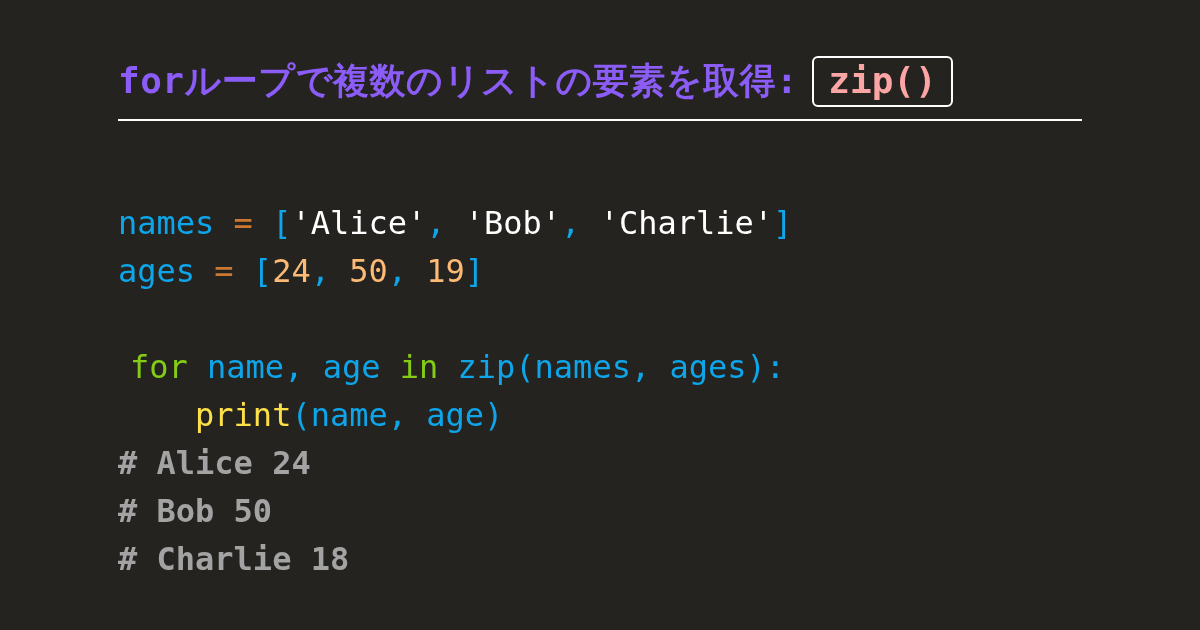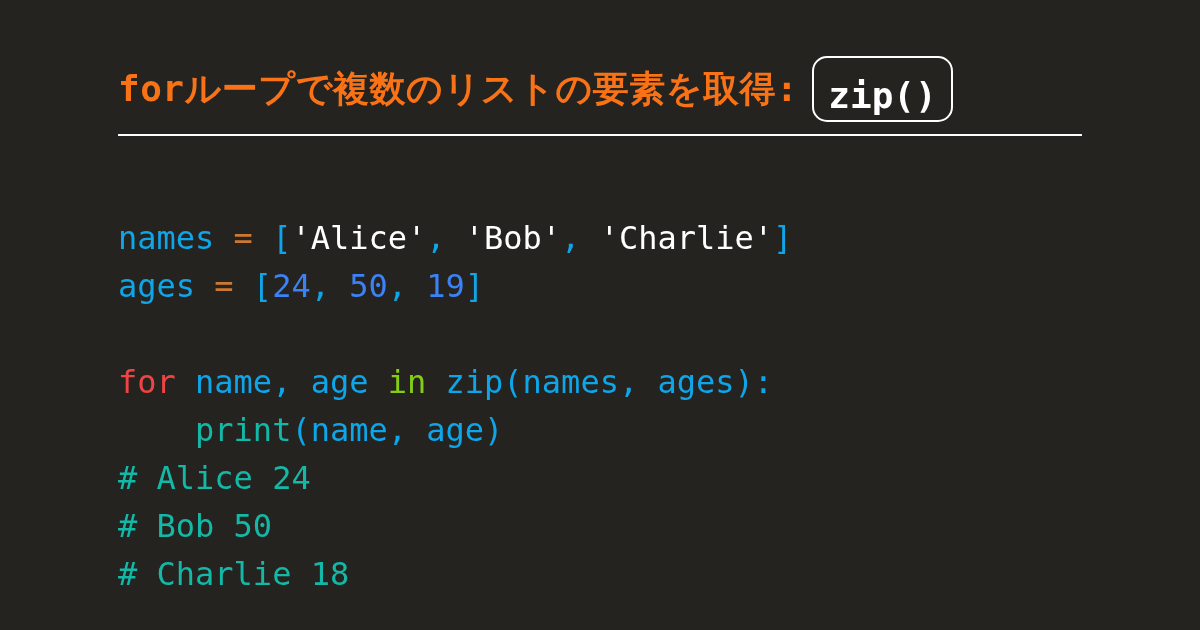--- a/index.html
+++ b/index.html
@@ -21,7 +21,7 @@
     margin-bottom: 30px;
   }
   .title-text {
-    color: #f97316;
+    color: #8b5cf6;
     font-weight: 700;
     font-size: 36px;
     letter-spacing: 0.5px;

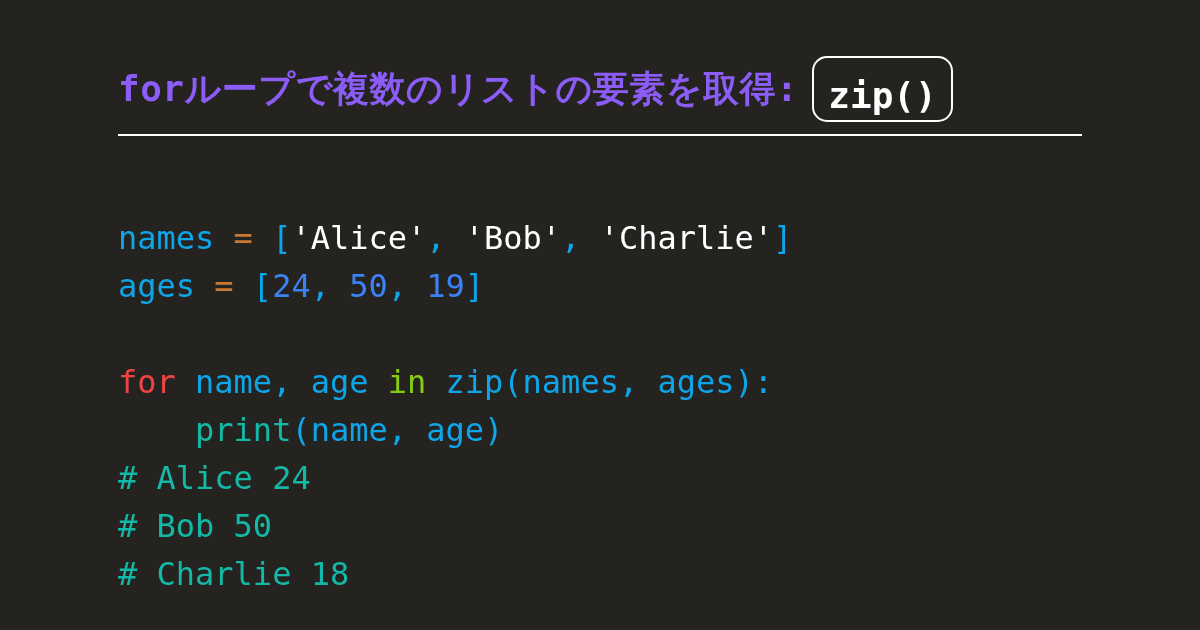--- a/index.html
+++ b/index.html
@@ -29,11 +29,11 @@
   }
   .title-box {
     border: 2px solid #ffffff;
-    border-radius: 15px;
-    color: #ffffff;
+    border-radius: 6px;
+    color: #fca5a5;
     font-weight: 700;
     font-size: 36px;
-    padding: 17px 14px 4px 14px;
+    padding: 2px 14px 4px 14px;
     margin-left: 14px;
     display: inline-block;
   }

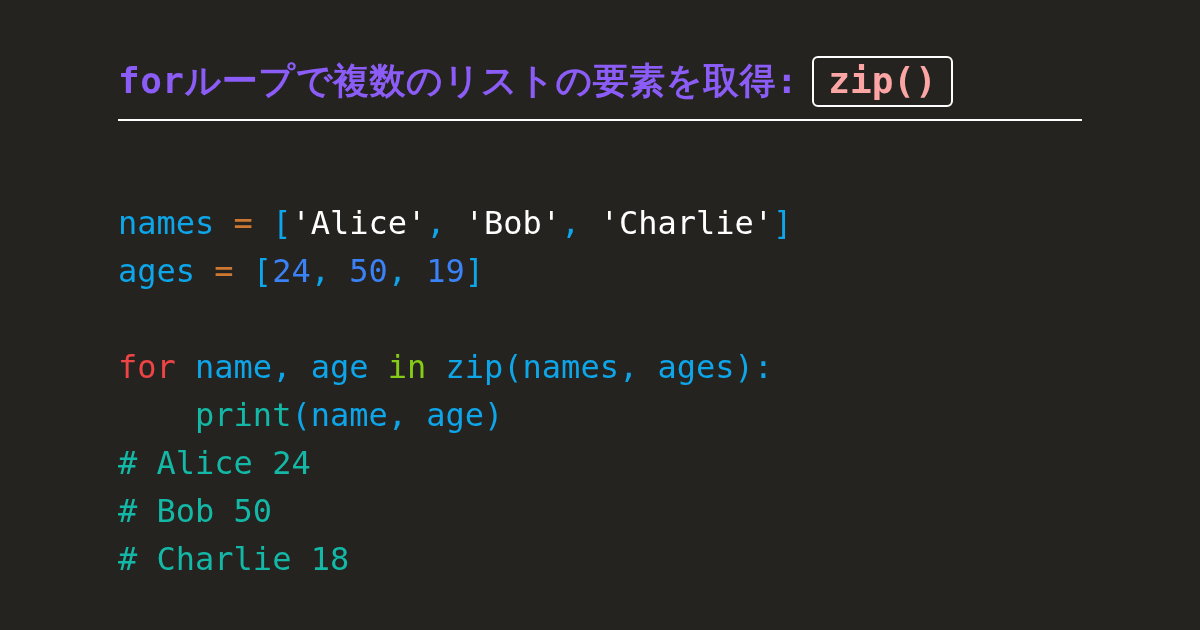--- a/index.html
+++ b/index.html
@@ -48,7 +48,7 @@
   .c-kw      { color: #ef4444; }
   .c-in      { color: #84cc16; }   
   .c-str     { color: #ffffff; }   
-  .c-num     { color: #3b82f6; }   
+  .c-num     { color: #fdba74; }   
   .c-func    { color: #14b8a6; }   
   .c-comment { color: #14b8a6; }   
 </style>

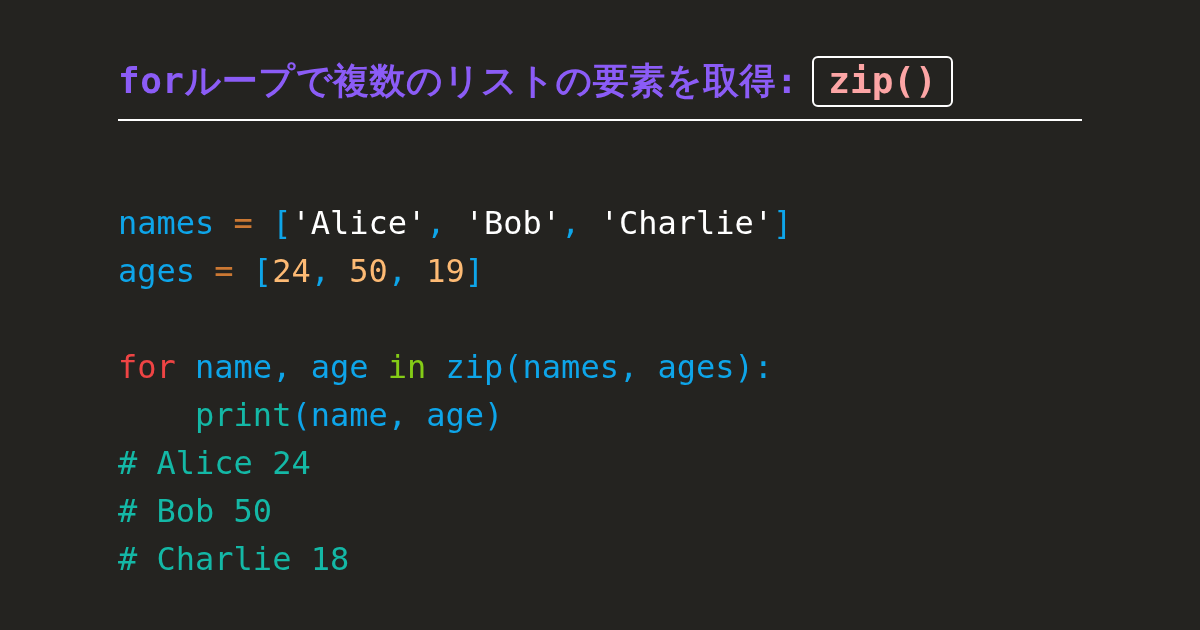--- a/index.html
+++ b/index.html
@@ -45,7 +45,7 @@
   }
   .c-default { color: #0ea5e9; }
   .c-op      { color: #cc7833; }   
-  .c-kw      { color: #ef4444; }
+  .c-kw      { color: #84cc16; margin-left: 12px; }
   .c-in      { color: #84cc16; }   
   .c-str     { color: #ffffff; }   
   .c-num     { color: #fdba74; }   

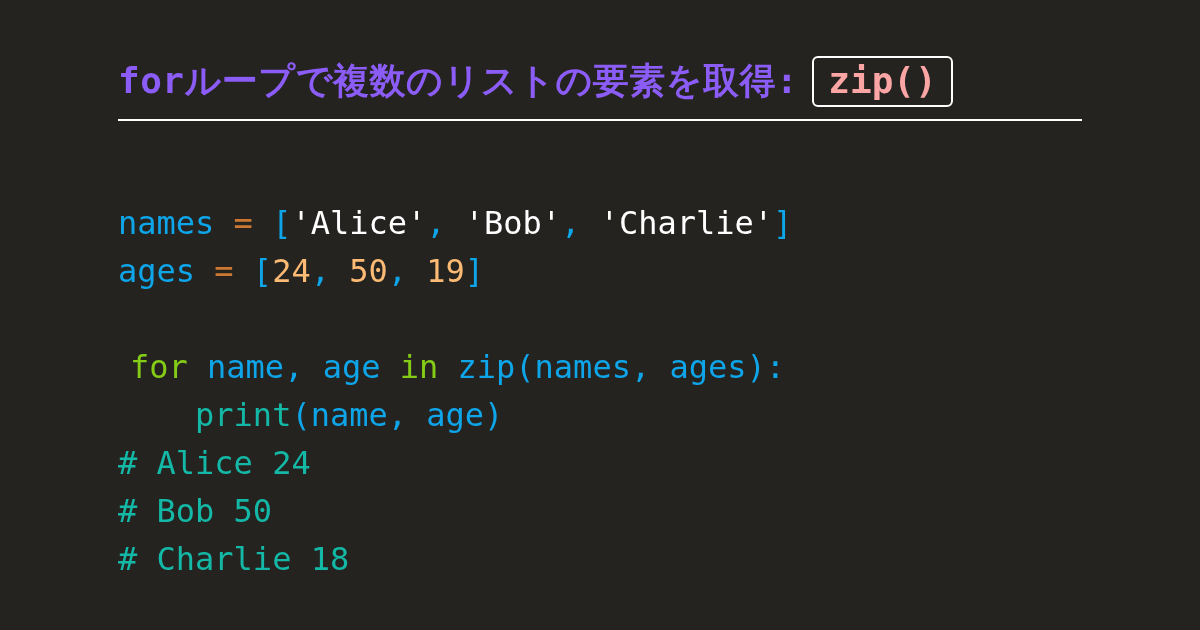--- a/index.html
+++ b/index.html
@@ -49,7 +49,7 @@
   .c-in      { color: #84cc16; }   
   .c-str     { color: #ffffff; }   
   .c-num     { color: #fdba74; }   
-  .c-func    { color: #14b8a6; }   
+  .c-func    { color: #fde047; }   
   .c-comment { color: #14b8a6; }   
 </style>
 </head>

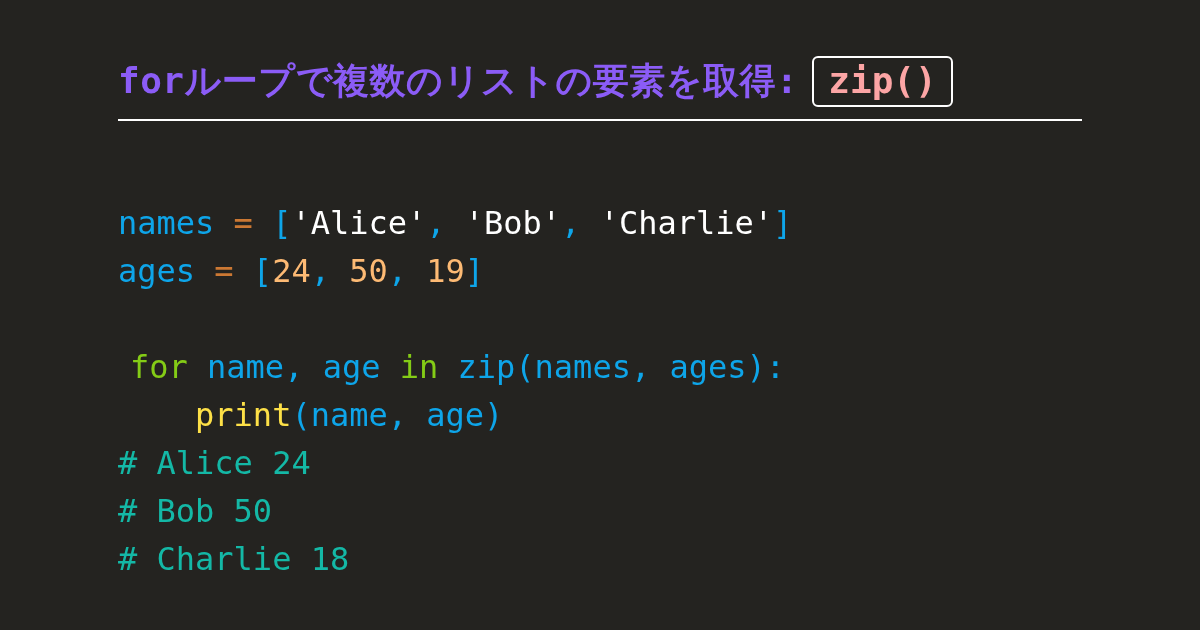--- a/index.html
+++ b/index.html
@@ -50,7 +50,7 @@
   .c-str     { color: #ffffff; }   
   .c-num     { color: #fdba74; }   
   .c-func    { color: #fde047; }   
-  .c-comment { color: #14b8a6; }   
+  .c-comment { color: #a3a3a3; font-weight: bold; }   
 </style>
 </head>
 <body>

